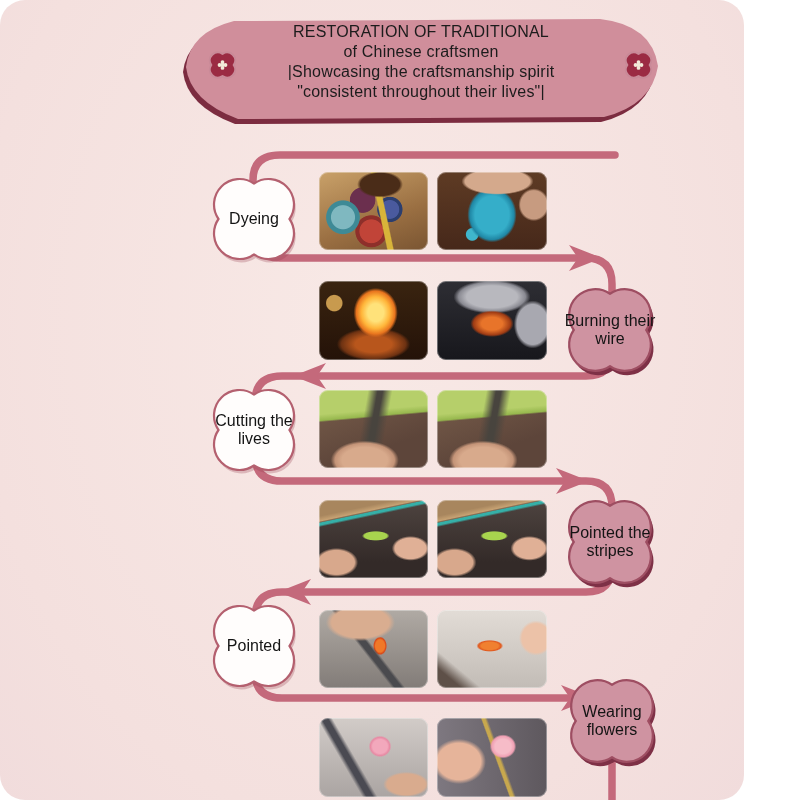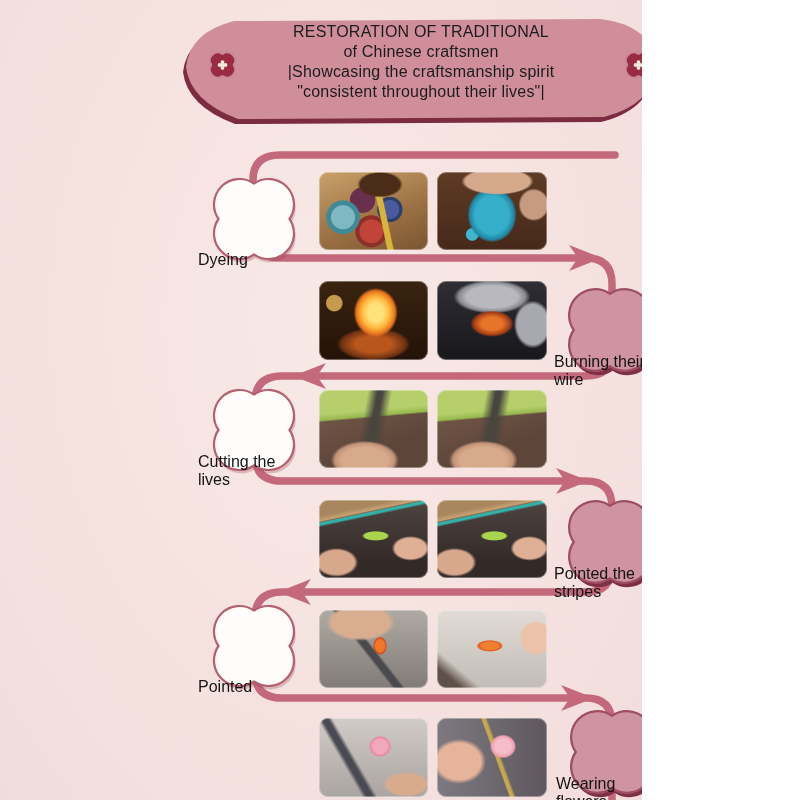--- a/index.html
+++ b/index.html
@@ -4,9 +4,10 @@
 <style>
   html,body{margin:0;padding:0;}
   #canvas{
-    position:relative;width:642px;height:800px;overflow:hidden;
+    position:relative;width:744px;height:800px;overflow:hidden;
     background:radial-gradient(ellipse at 50% 40%, #f8e9e6 0%, #f4e0de 75%, #f1dcdc 100%);
     font-family:"Liberation Sans", sans-serif;
+    border-radius:25px;
   }
   
   #banner{position:absolute;left:178px;top:4px;width:486px;height:132px;}

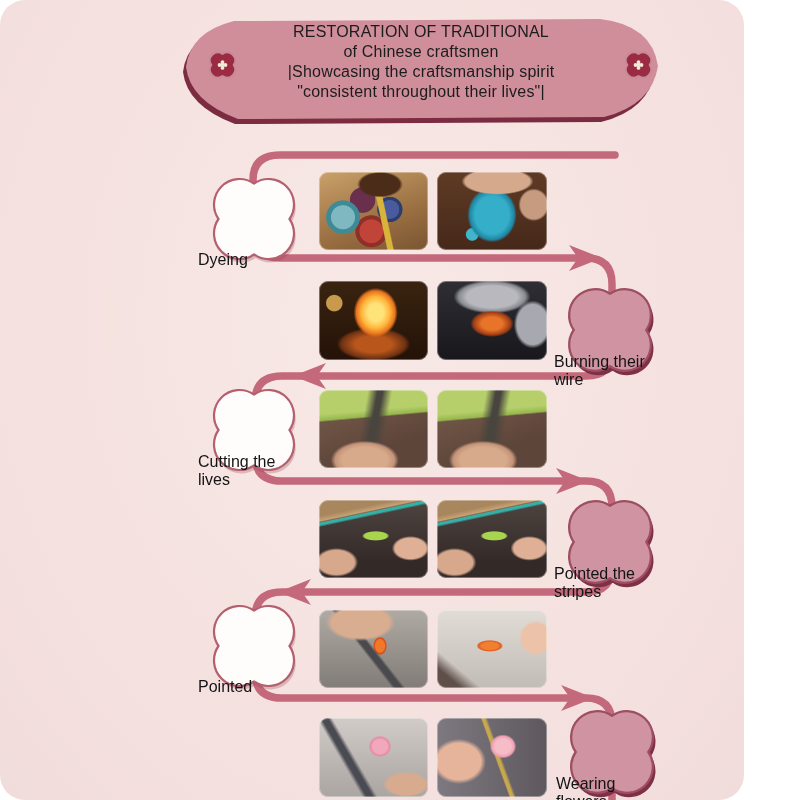--- a/index.html
+++ b/index.html
@@ -34,7 +34,7 @@
   .badge.pink  .main{fill:#cf93a1;stroke:#9e4e62;stroke-width:2.6;}
   .blabel{
     position:absolute;left:50%;top:50%;transform:translate(-50%,-50%);
-    width:112px;text-align:left;font-size:16px;line-height:1.15;color:#141414;margin-top:41px;
+    width:112px;text-align:center;font-size:16px;line-height:1.15;color:#141414;
   }
   
   .ph{position:absolute;width:109px;height:78px;border-radius:9px;

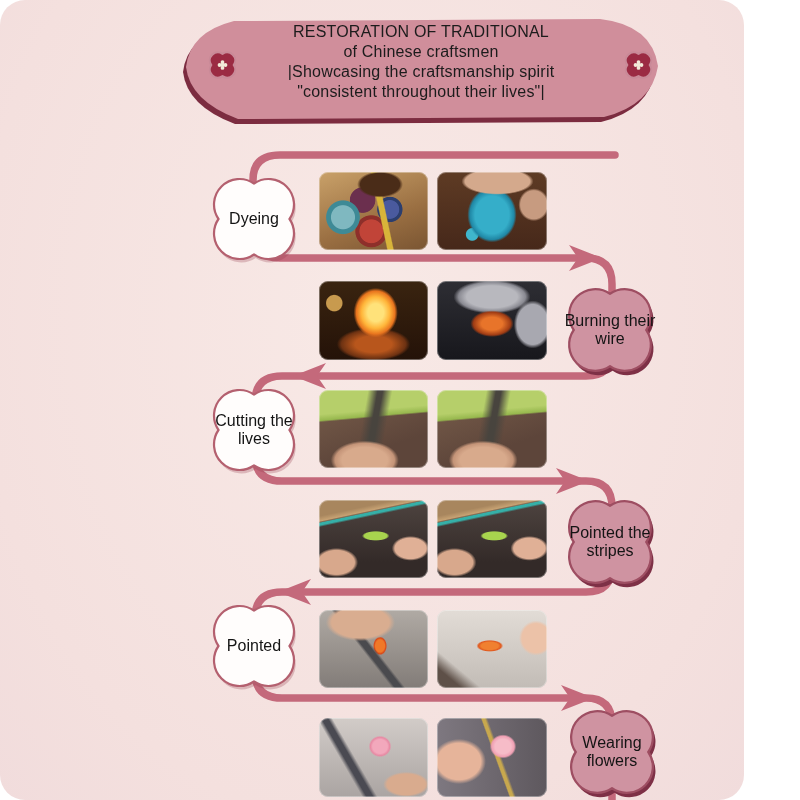--- a/index.html
+++ b/index.html
@@ -200,7 +200,7 @@
   <div class="ph left r5 p-point-trim"></div>
   <div class="ph right r5 p-point-shape"></div>
 
-  <div class="badge pink" style="left:565px;top:705px">
+  <div class="badge pink" style="left:565px;top:674px">
     <svg viewBox="-4 -4 108 108">
       <path class="sh" transform="translate(3,5)" d="M50 8.3 A30 30 0 0 1 91.7 50 A30 30 0 0 1 50 91.7 A30 30 0 0 1 8.3 50 A30 30 0 0 1 50 8.3 Z"></path>
       <path class="main" d="M50 8.3 A30 30 0 0 1 91.7 50 A30 30 0 0 1 50 91.7 A30 30 0 0 1 8.3 50 A30 30 0 0 1 50 8.3 Z"></path>

